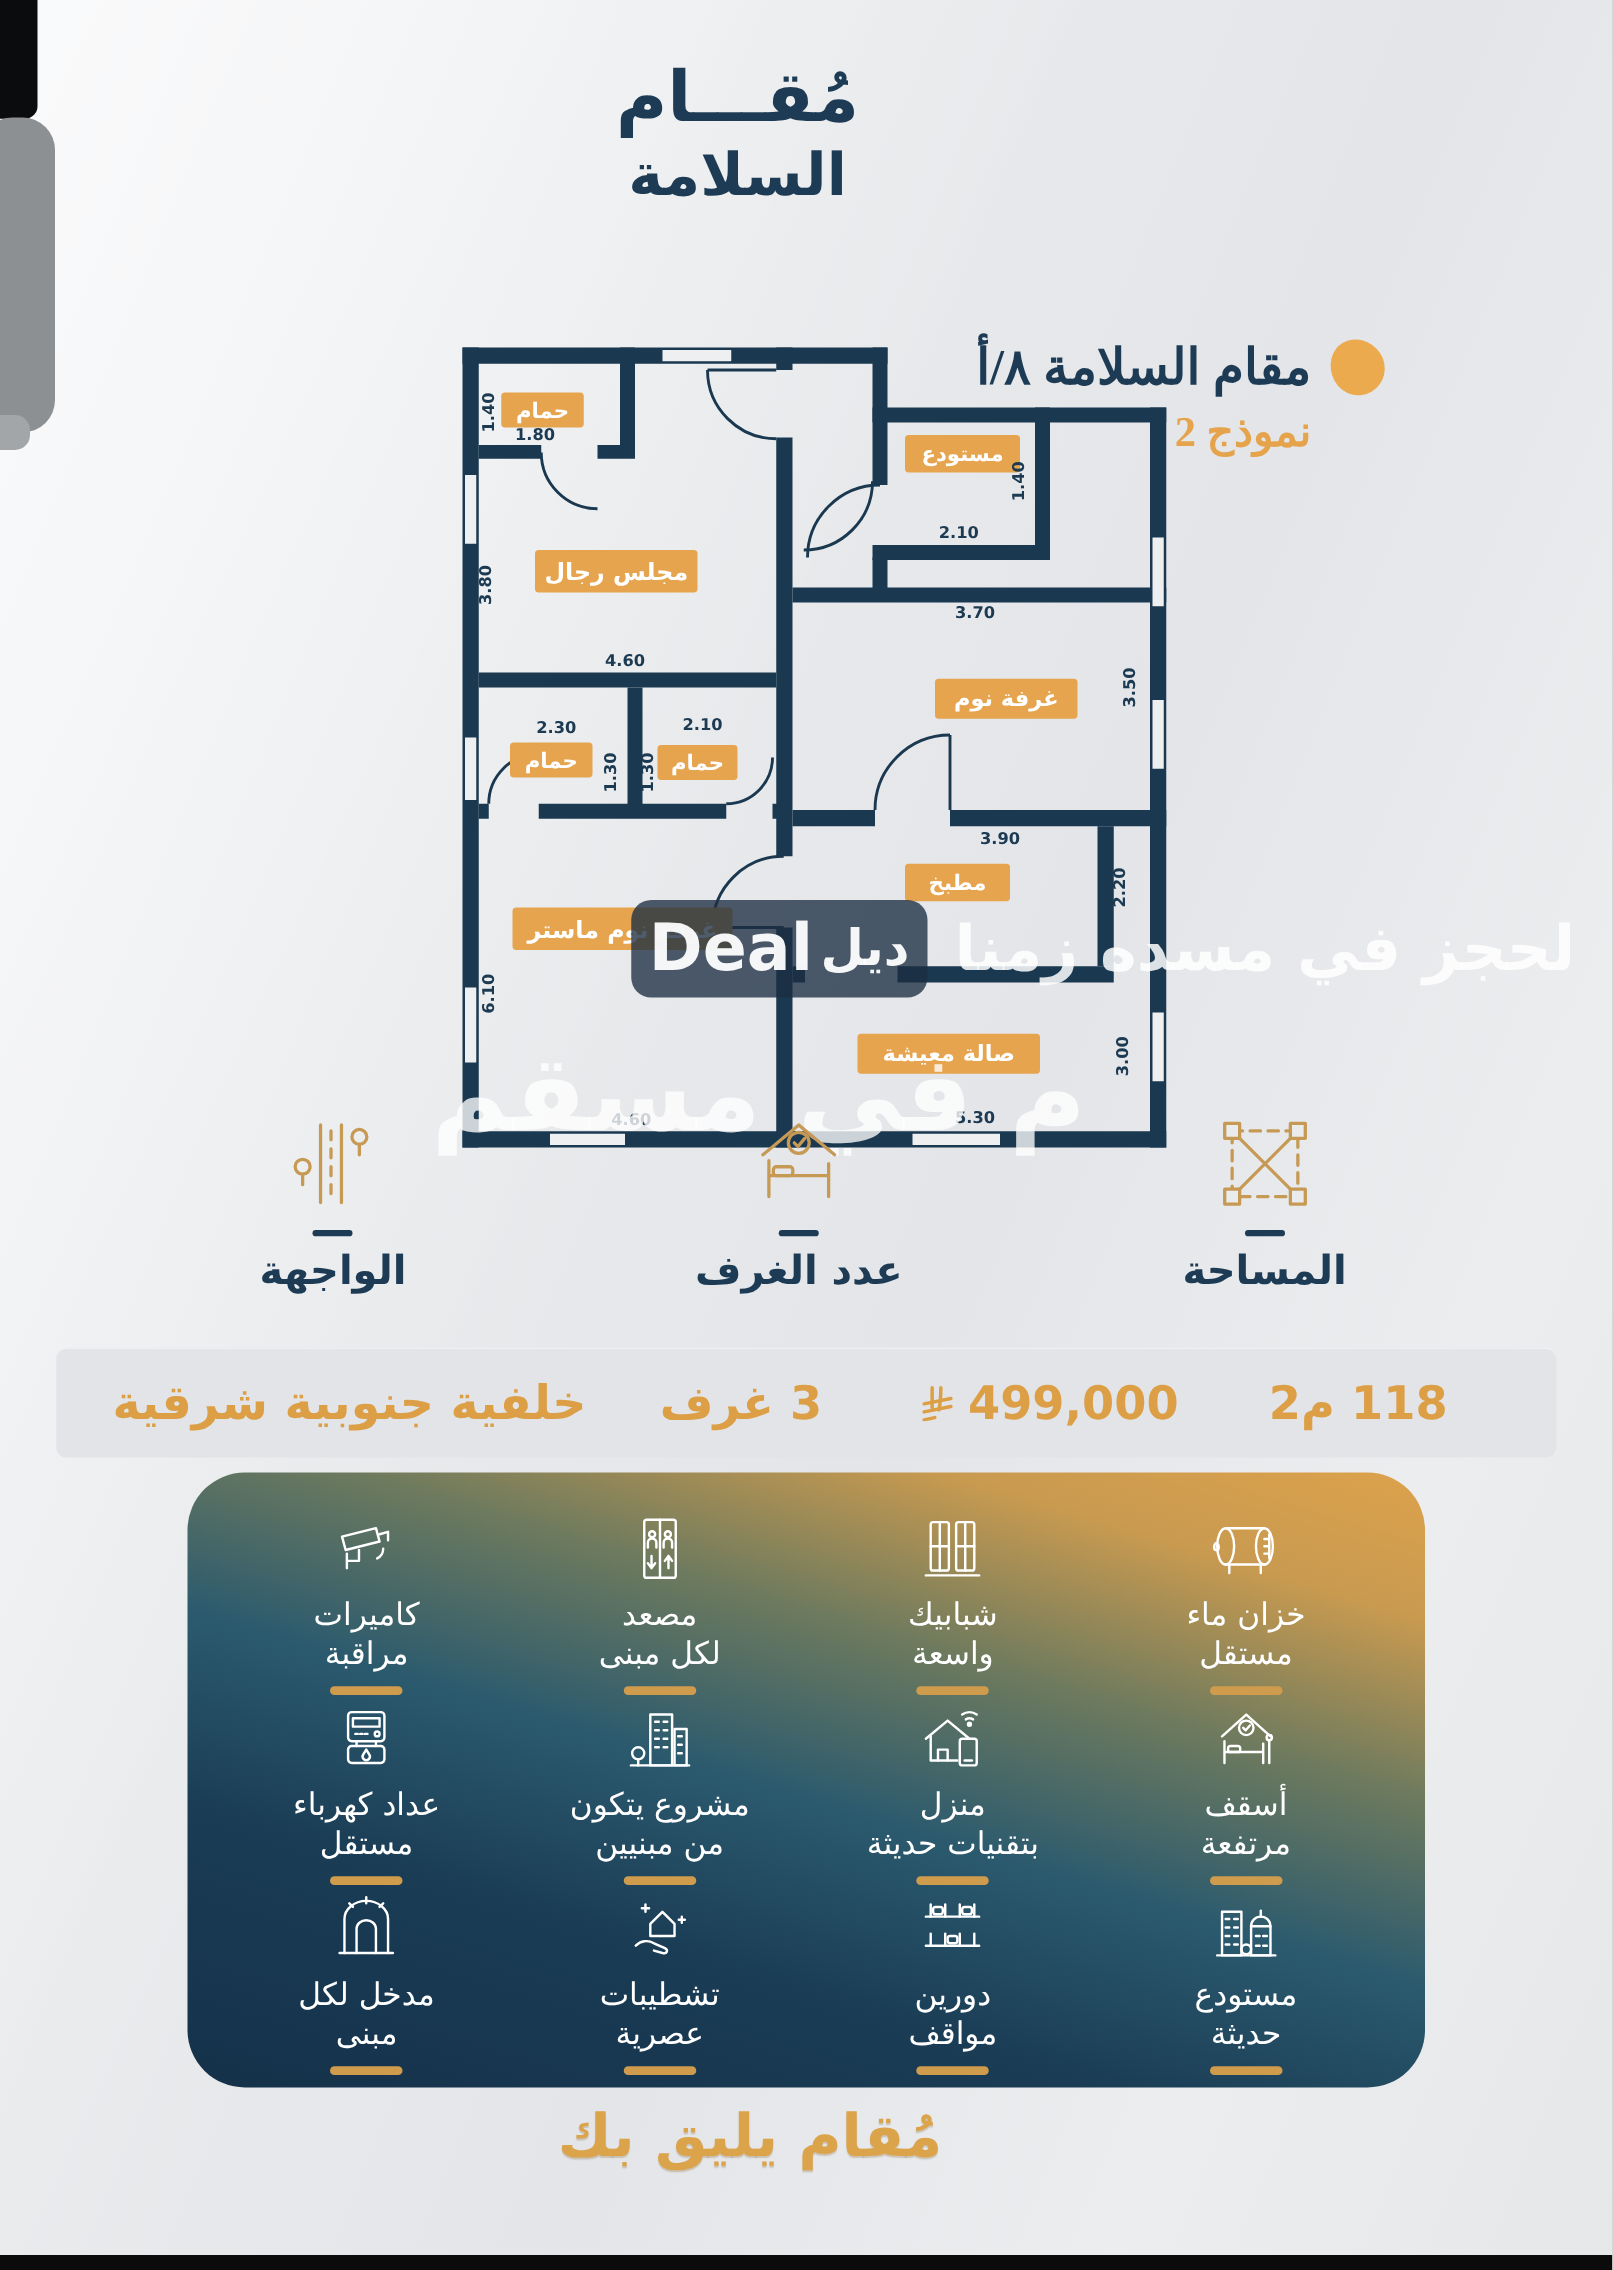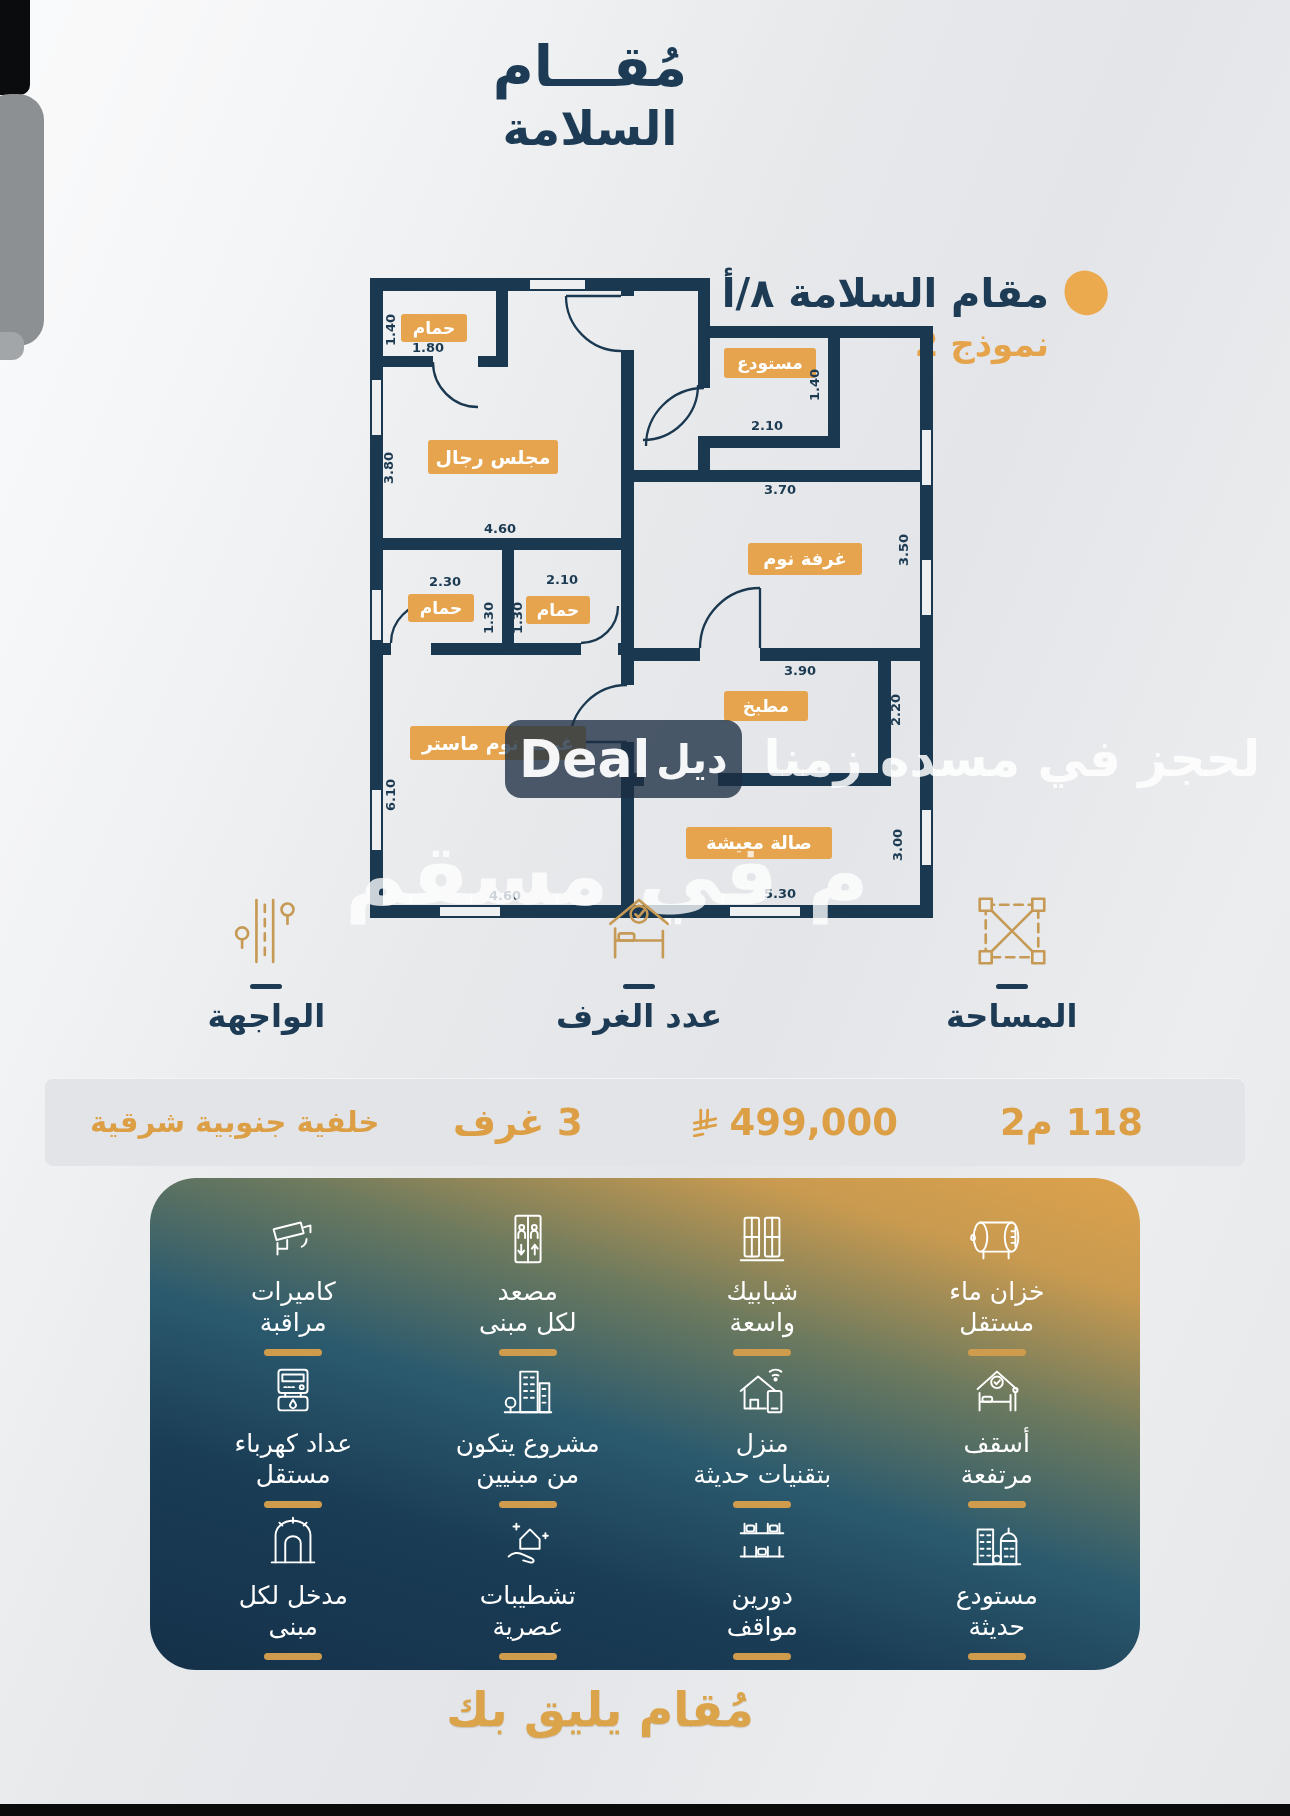--- a/index.html
+++ b/index.html
@@ -16,7 +16,7 @@
   .bottom-bar { position:absolute; left:0; top:1804px; width:100%; height:12px; background:#0b0b0b; }
 
   
-  .logo { position:absolute; top:34px; left:0; right:110px; text-align:center; direction:rtl; color:#1d3b54; }
+  .logo { position:absolute; top:46px; left:0; right:110px; text-align:center; direction:rtl; color:#1d3b54; }
   .logo-l1 { font-size:56px; font-weight:800; letter-spacing:-1px; }
   .logo-l2 { font-size:47px; font-weight:800; margin-top:2px; }
 

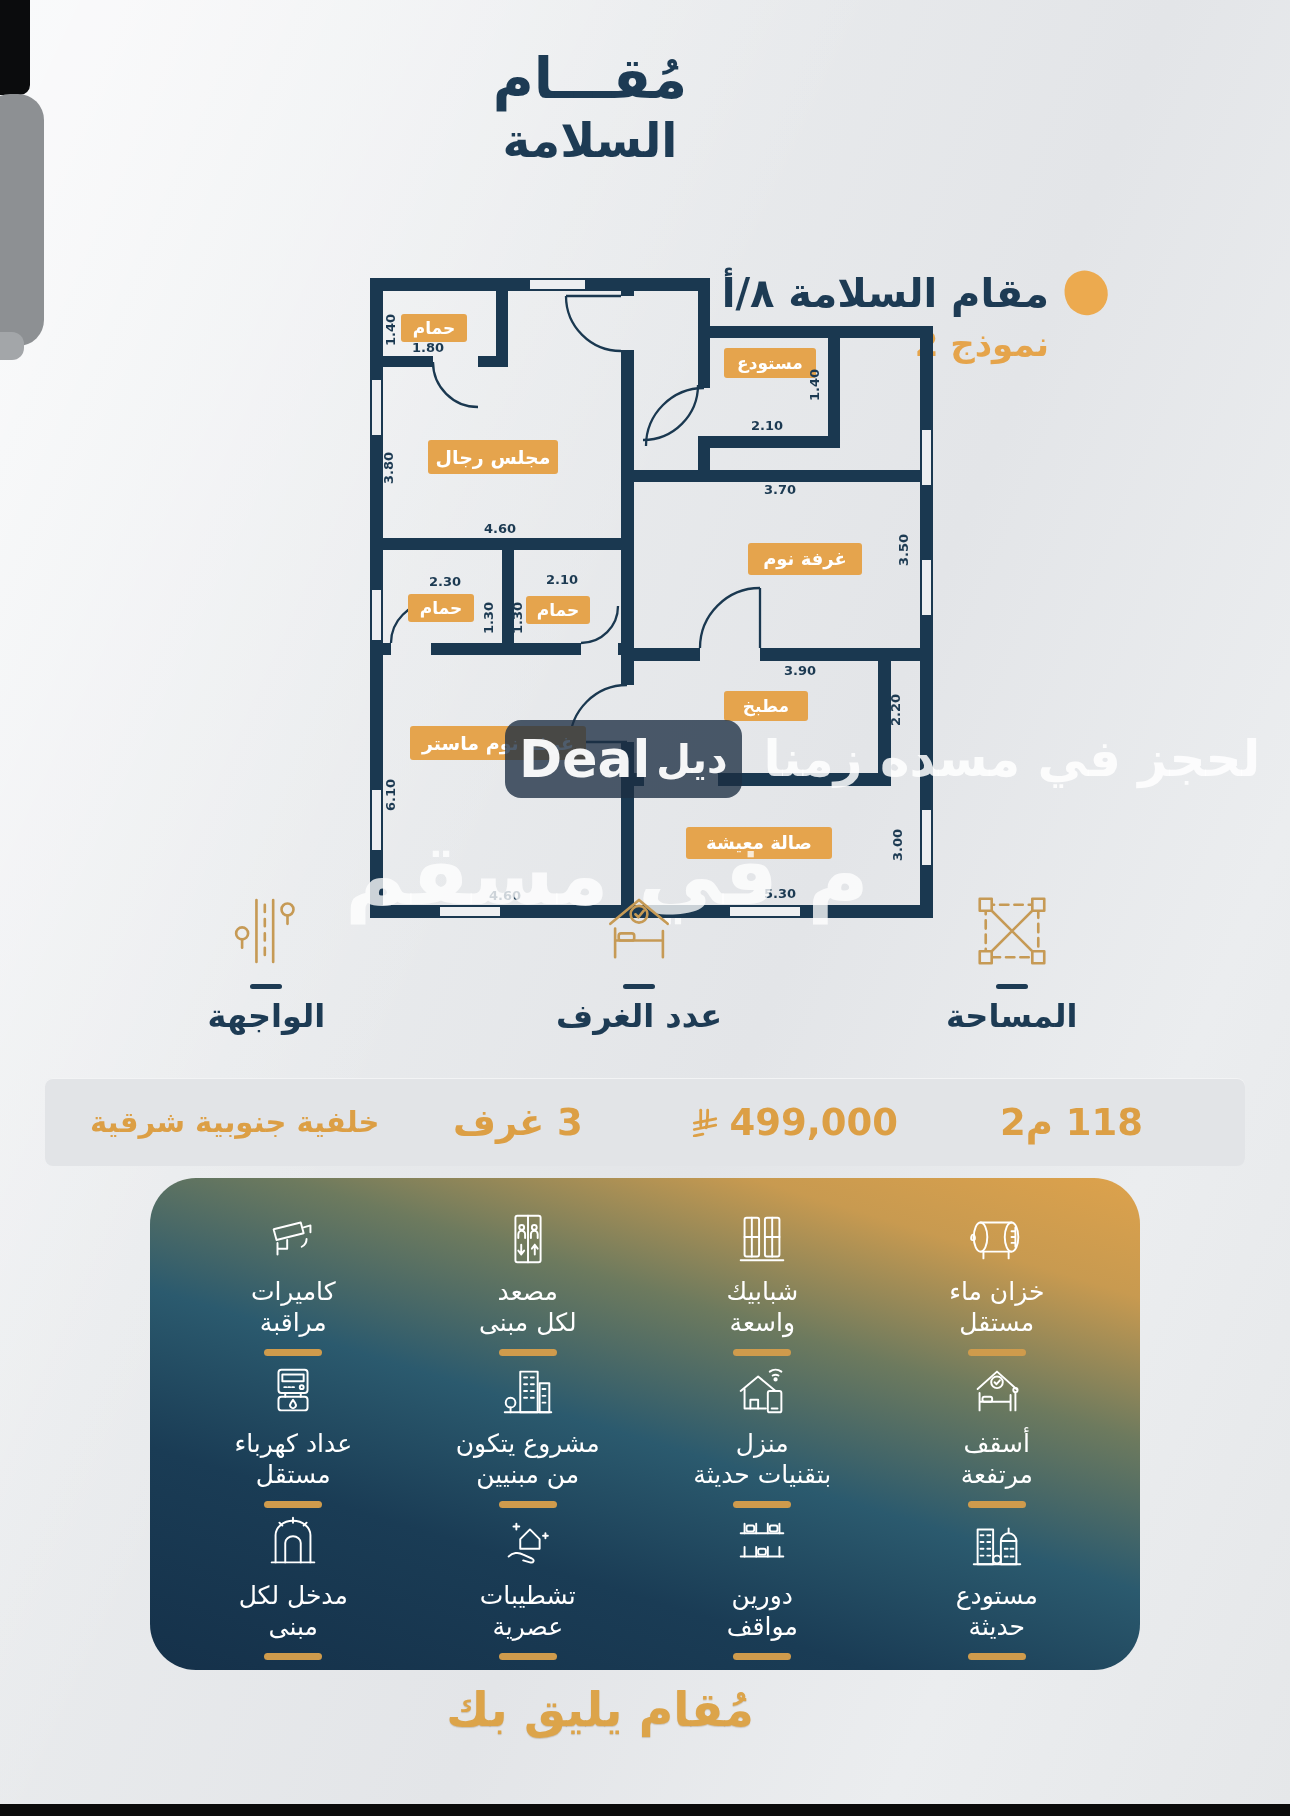--- a/index.html
+++ b/index.html
@@ -21,7 +21,7 @@
   .logo-l2 { font-size:47px; font-weight:800; margin-top:2px; }
 
   
-  .plan-head { position:absolute; top:270px; right:182px; display:flex; flex-direction:column; align-items:flex-end; }
+  .plan-head { position:absolute; top:270px; right:182px; display:flex; flex-direction:column; align-items:flex-end;font-family:Liberation Serif, serif; }
   .ph-row { display:flex; align-items:center; gap:15px; }
   .ph-title { font-size:40px; font-weight:800; color:#1d3b54; direction:rtl; white-space:nowrap; }
   .ph-blob { width:44px; height:44px; background:#ecaa4f; border-radius:46% 54% 48% 52% / 44% 52% 48% 56%; transform:rotate(14deg); }

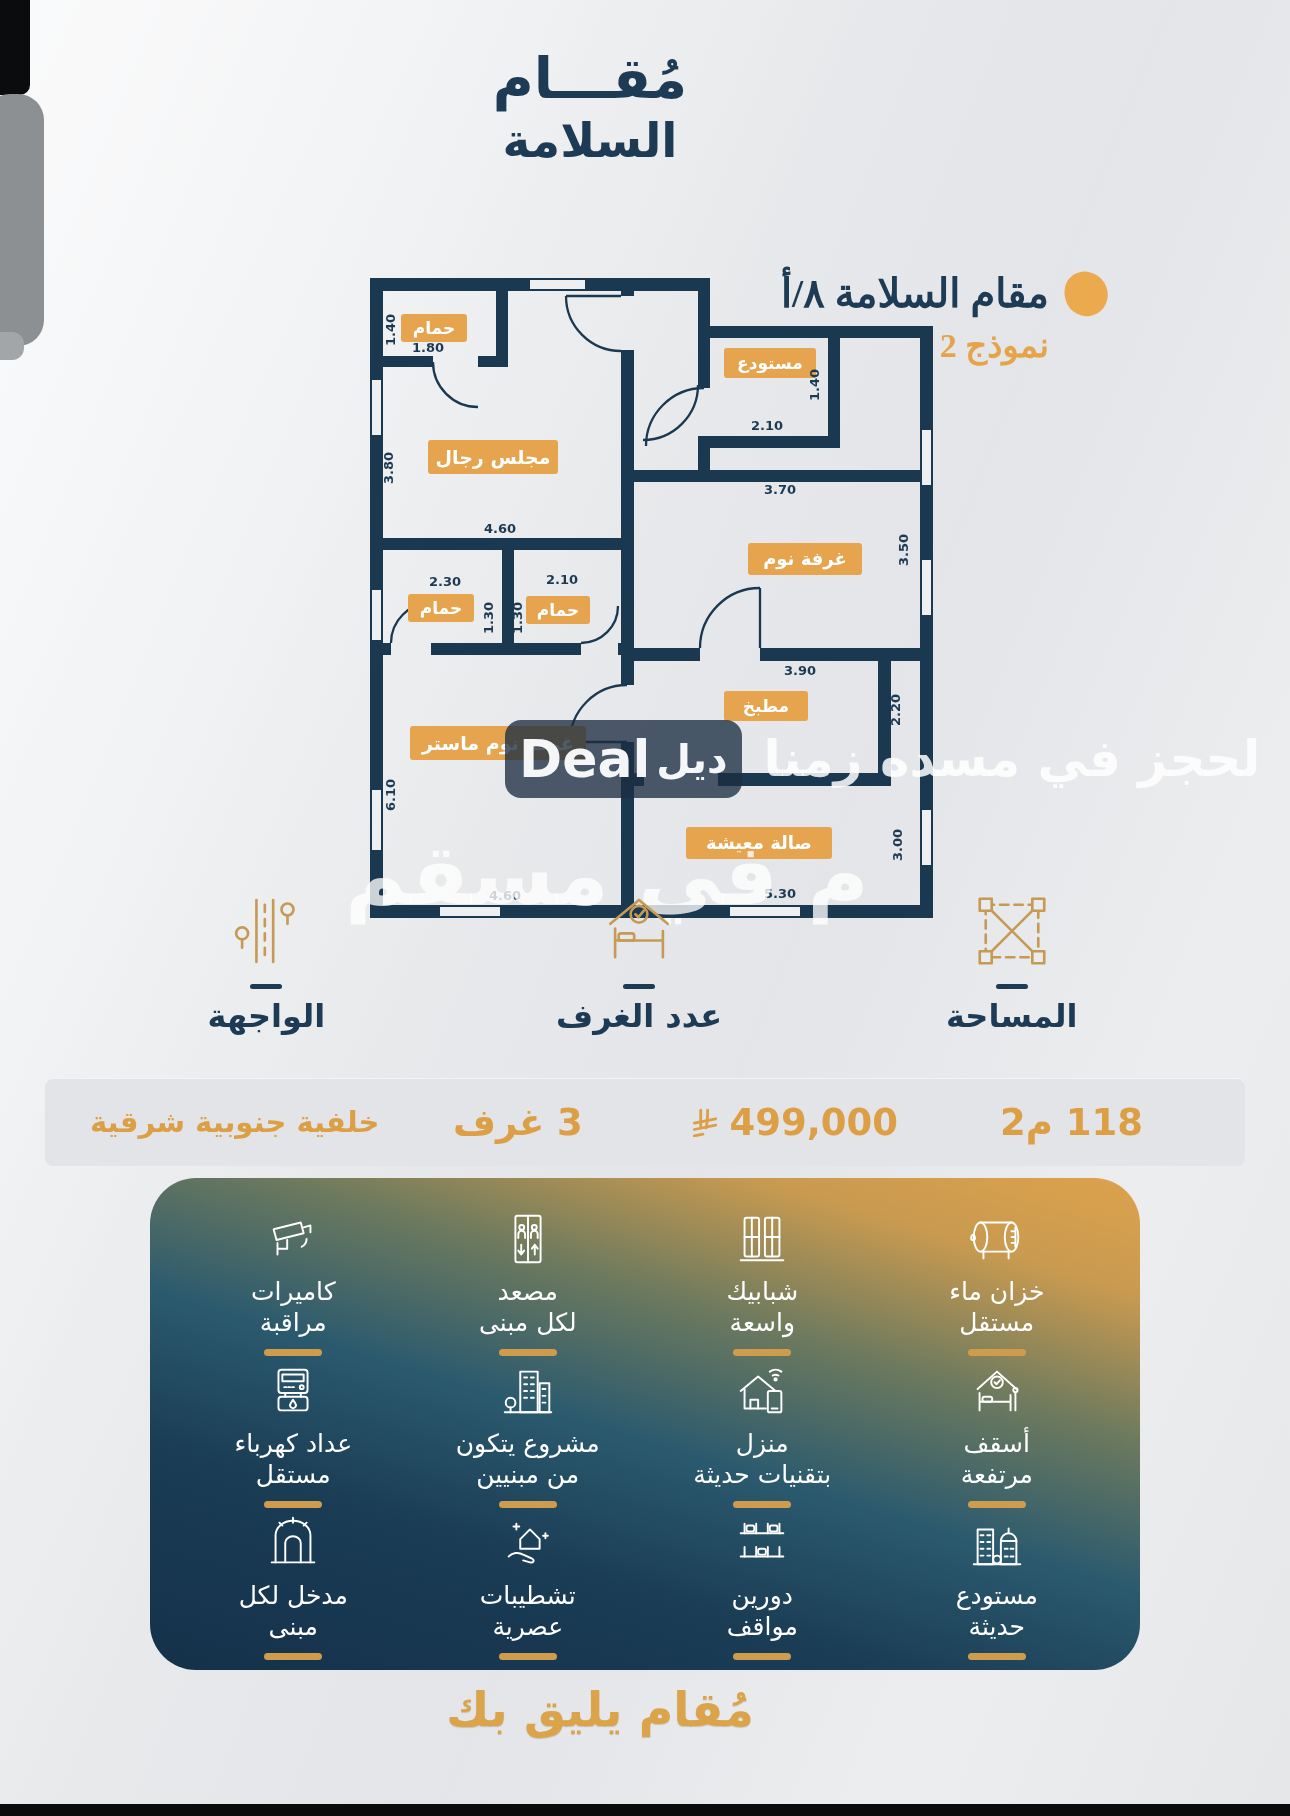--- a/index.html
+++ b/index.html
@@ -50,7 +50,7 @@
                  display:flex; direction:rtl; align-items:center; padding-right:35px; padding-left:45px; box-shadow:0 1px 0 rgba(255,255,255,.6) inset; }
   .value-cell { flex:1; display:flex; justify-content:center; align-items:center; direction:rtl; gap:10px;
                 font-size:37px; font-weight:800; color:#dc9f45; white-space:nowrap; }
-  .value-facade { font-size:29px; }
+  .value-facade { font-size:38px; }
 
   
   .feature-card { position:absolute; top:1178px; left:150px; width:990px; height:492px; border-radius:46px;

